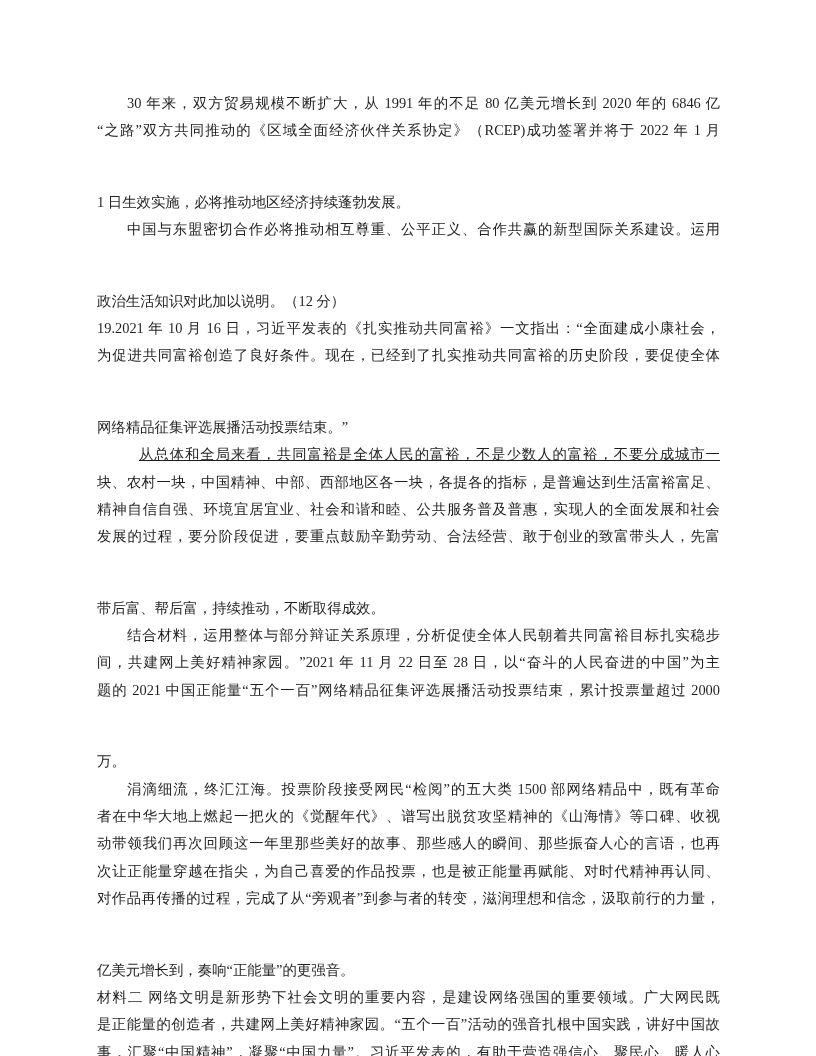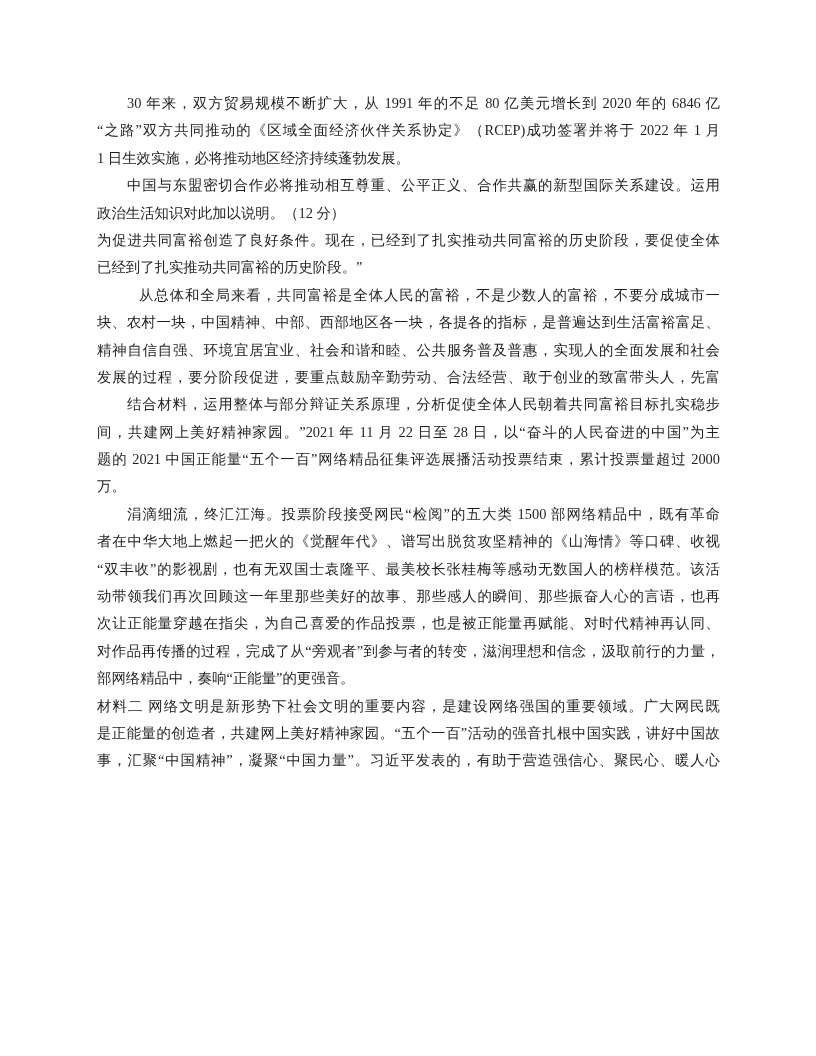--- a/index.html
+++ b/index.html
@@ -34,6 +34,7 @@
   .line.end {
     text-align: left;
     text-align-last: left;
+    margin-top: 44px;
   }
   .ind2 { text-indent: 30px; }
   .ind3 { text-indent: 42px; }

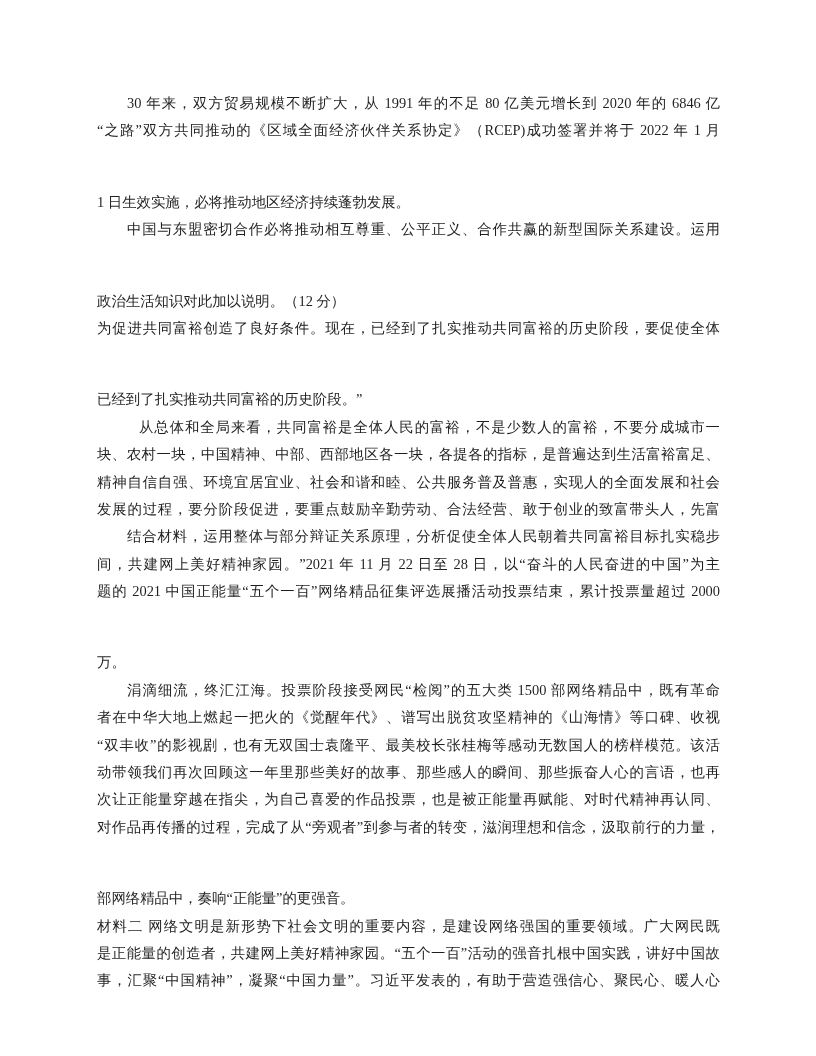--- a/index.html
+++ b/index.html
@@ -54,6 +54,7 @@
         <div class="line end">政治生活知识对此加以说明。（12 分）</div>
       </div>
       <div class="para">
+        <div class="line">19.2021 年 10 月 16 日，习近平发表的《扎实推动共同富裕》一文指出：“全面建成小康社会，</div>
         <div class="line">为促进共同富裕创造了良好条件。现在，已经到了扎实推动共同富裕的历史阶段，要促使全体</div>
         <div class="line end">已经到了扎实推动共同富裕的历史阶段。”</div>
       </div>

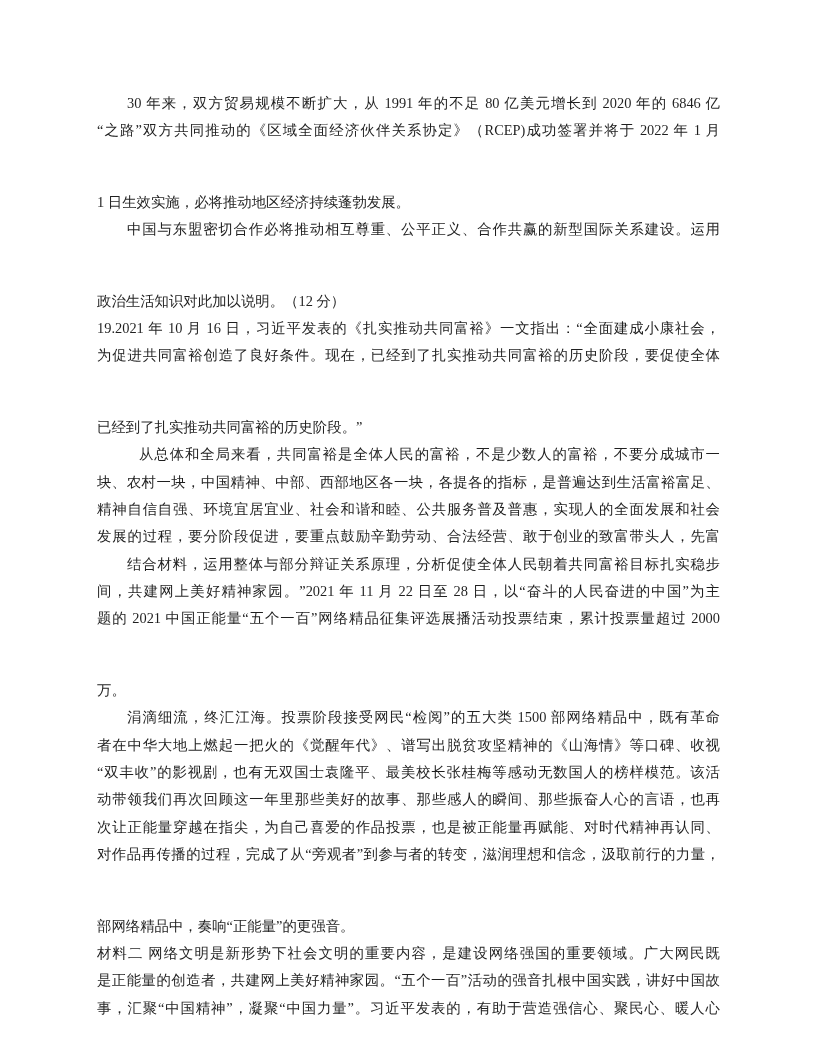--- a/index.html
+++ b/index.html
@@ -56,7 +56,7 @@
       <div class="para">
         <div class="line">19.2021 年 10 月 16 日，习近平发表的《扎实推动共同富裕》一文指出：“全面建成小康社会，</div>
         <div class="line">为促进共同富裕创造了良好条件。现在，已经到了扎实推动共同富裕的历史阶段，要促使全体</div>
-        <div class="line end">已经到了扎实推动共同富裕的历史阶段。”</div>
+        <div class="line end">网络精品征集评选展播活动投票结束。”</div>
       </div>
       <div class="para">
         <div class="line ind3">从总体和全局来看，共同富裕是全体人民的富裕，不是少数人的富裕，不要分成城市一</div>

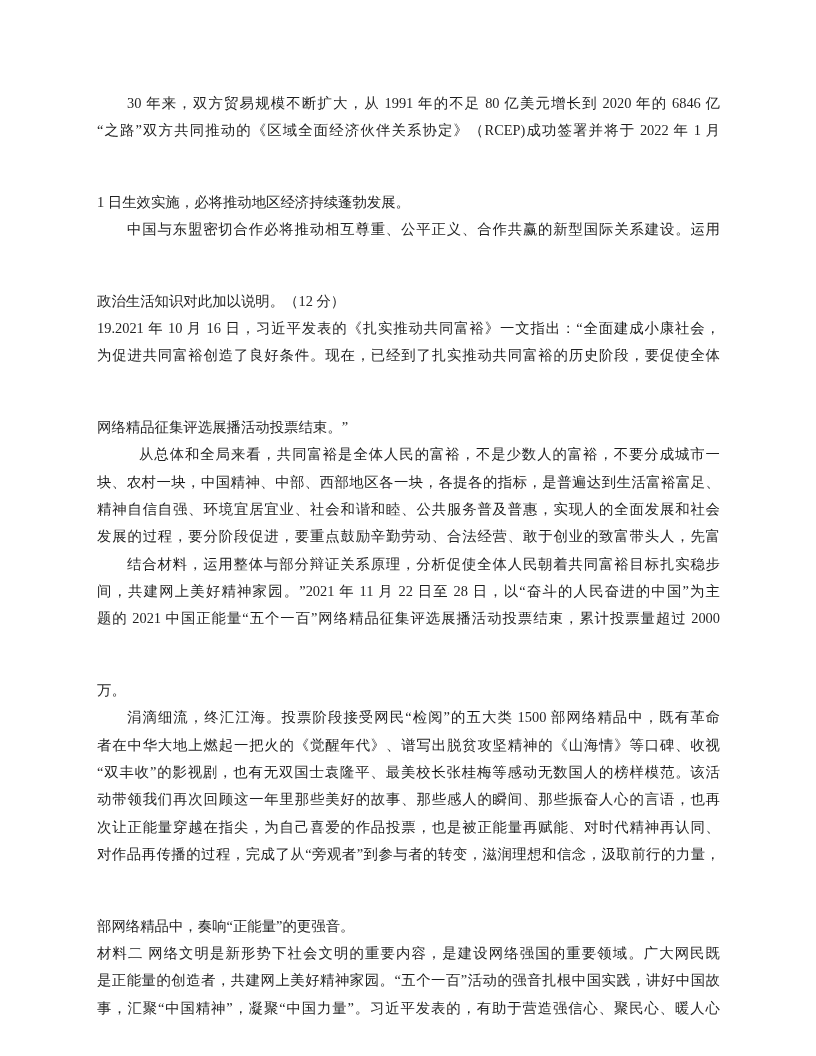--- a/index.html
+++ b/index.html
@@ -37,7 +37,7 @@
     margin-top: 44px;
   }
   .ind2 { text-indent: 30px; }
-  .ind3 { text-indent: 42px; }
+  .ind3 { text-indent: 42px; text-decoration: underline; }
 </style>
 </head>
 <body>

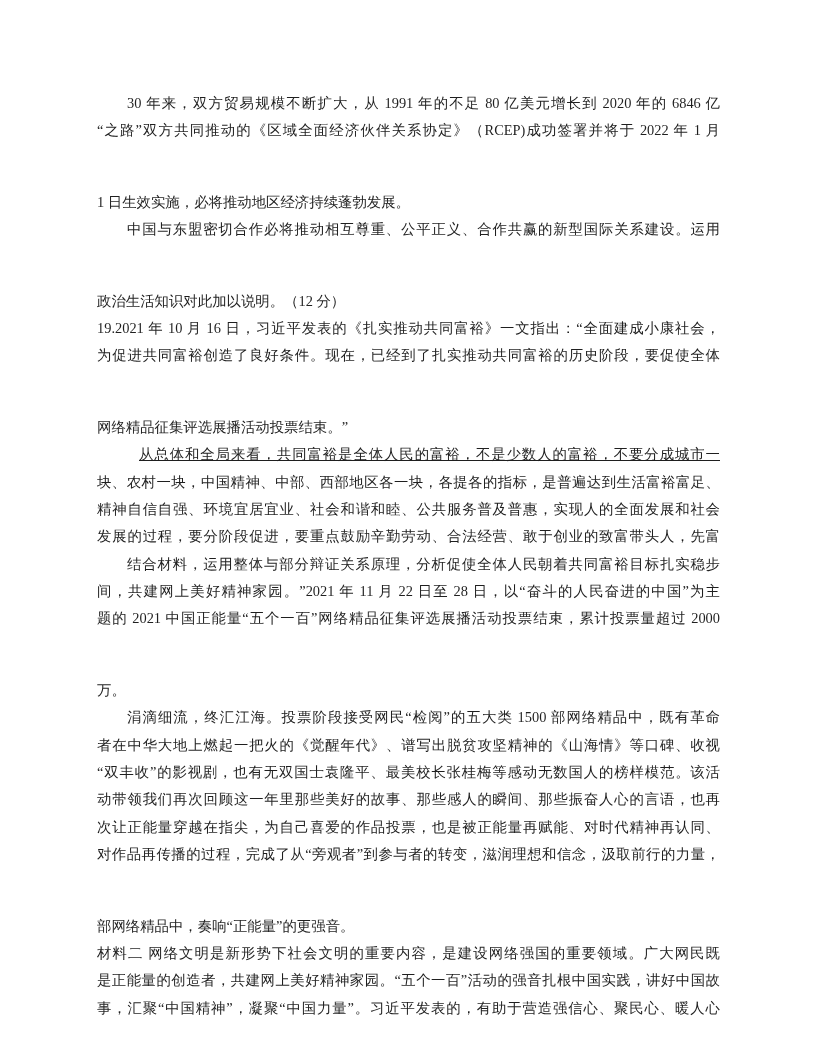--- a/index.html
+++ b/index.html
@@ -63,6 +63,7 @@
         <div class="line">块、农村一块，中国精神、中部、西部地区各一块，各提各的指标，是普遍达到生活富裕富足、</div>
         <div class="line">精神自信自强、环境宜居宜业、社会和谐和睦、公共服务普及普惠，实现人的全面发展和社会</div>
         <div class="line">发展的过程，要分阶段促进，要重点鼓励辛勤劳动、合法经营、敢于创业的致富带头人，先富</div>
+        <div class="line end">带后富、帮后富，持续推动，不断取得成效。</div>
       </div>
       <div class="para">
         <div class="line ind2">结合材料，运用整体与部分辩证关系原理，分析促使全体人民朝着共同富裕目标扎实稳步</div>

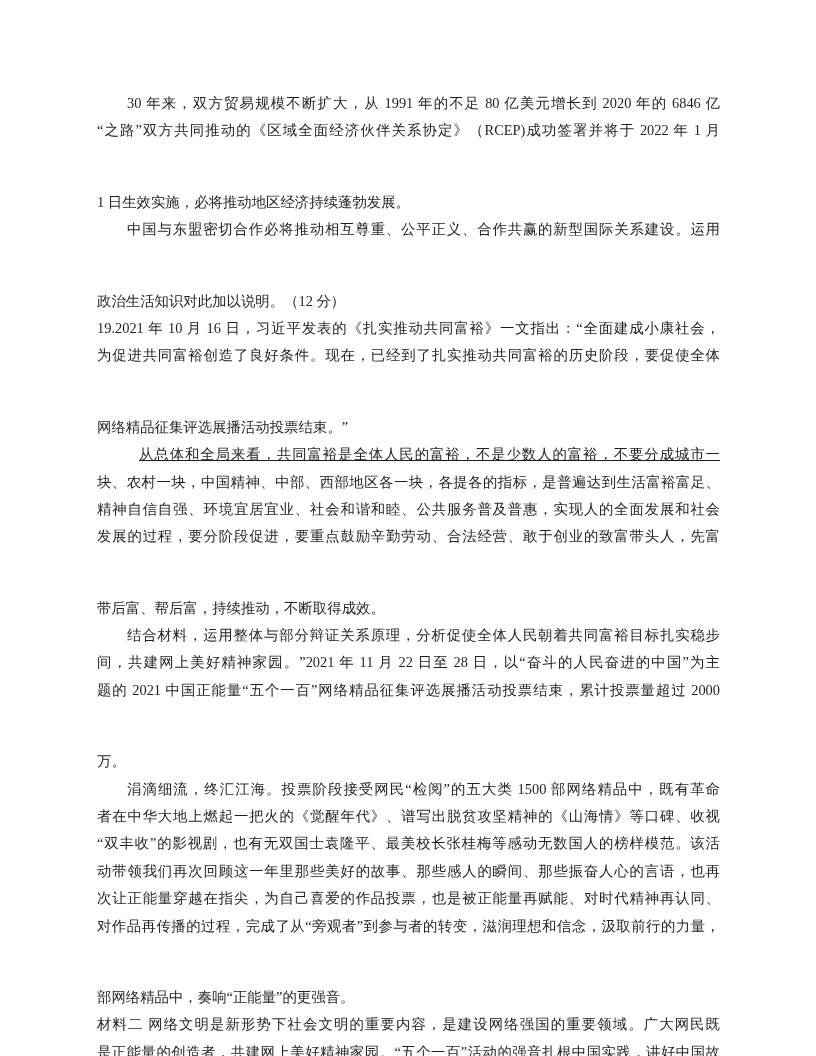--- a/index.html
+++ b/index.html
@@ -76,7 +76,6 @@
       <div class="para">
         <div class="line ind2">涓滴细流，终汇江海。投票阶段接受网民“检阅”的五大类 1500 部网络精品中，既有革命</div>
         <div class="line">者在中华大地上燃起一把火的《觉醒年代》、谱写出脱贫攻坚精神的《山海情》等口碑、收视</div>
-        <div class="line">“双丰收”的影视剧，也有无双国士袁隆平、最美校长张桂梅等感动无数国人的榜样模范。该活</div>
         <div class="line">动带领我们再次回顾这一年里那些美好的故事、那些感人的瞬间、那些振奋人心的言语，也再</div>
         <div class="line">次让正能量穿越在指尖，为自己喜爱的作品投票，也是被正能量再赋能、对时代精神再认同、</div>
         <div class="line">对作品再传播的过程，完成了从“旁观者”到参与者的转变，滋润理想和信念，汲取前行的力量，</div>

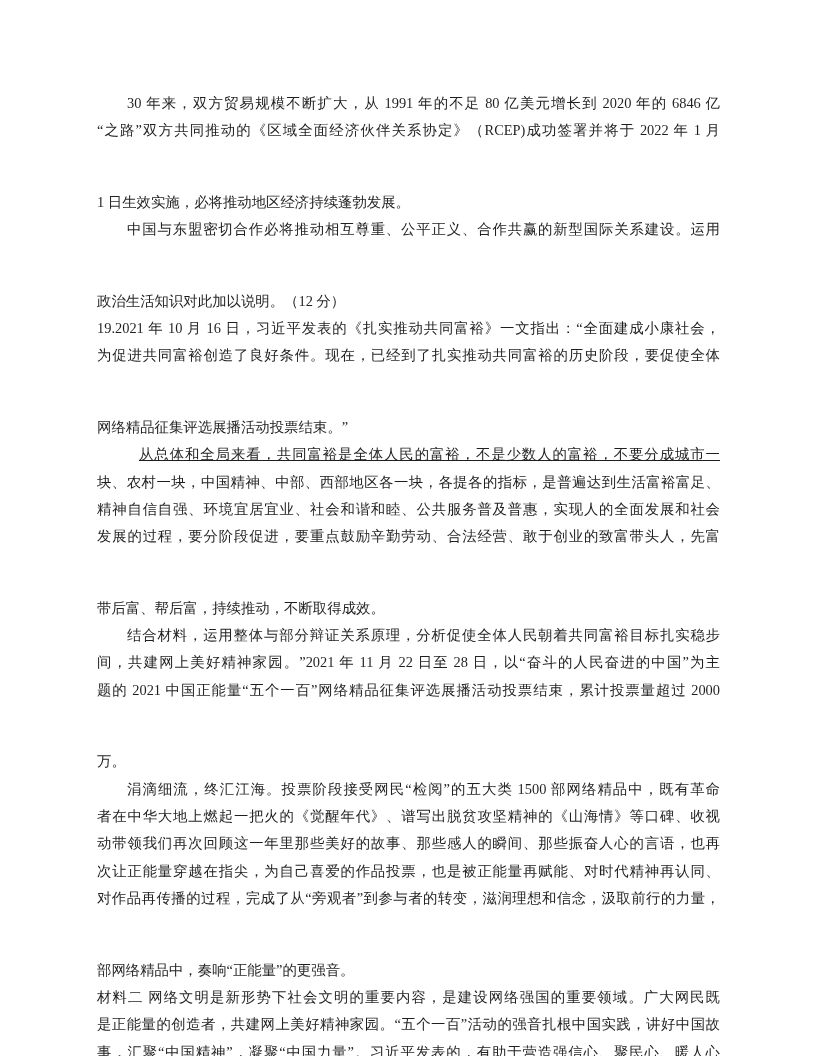--- a/index.html
+++ b/index.html
@@ -79,7 +79,7 @@
         <div class="line">动带领我们再次回顾这一年里那些美好的故事、那些感人的瞬间、那些振奋人心的言语，也再</div>
         <div class="line">次让正能量穿越在指尖，为自己喜爱的作品投票，也是被正能量再赋能、对时代精神再认同、</div>
         <div class="line">对作品再传播的过程，完成了从“旁观者”到参与者的转变，滋润理想和信念，汲取前行的力量，</div>
-        <div class="line end">部网络精品中，奏响“正能量”的更强音。</div>
+        <div class="line end">亿美元增长到，奏响“正能量”的更强音。</div>
       </div>
       <div class="para">
         <div class="line">材料二 网络文明是新形势下社会文明的重要内容，是建设网络强国的重要领域。广大网民既</div>

